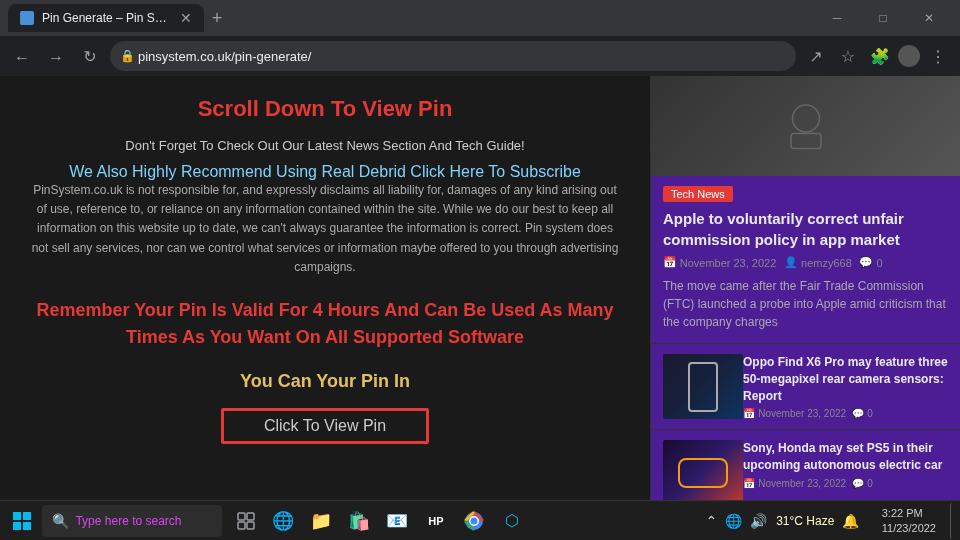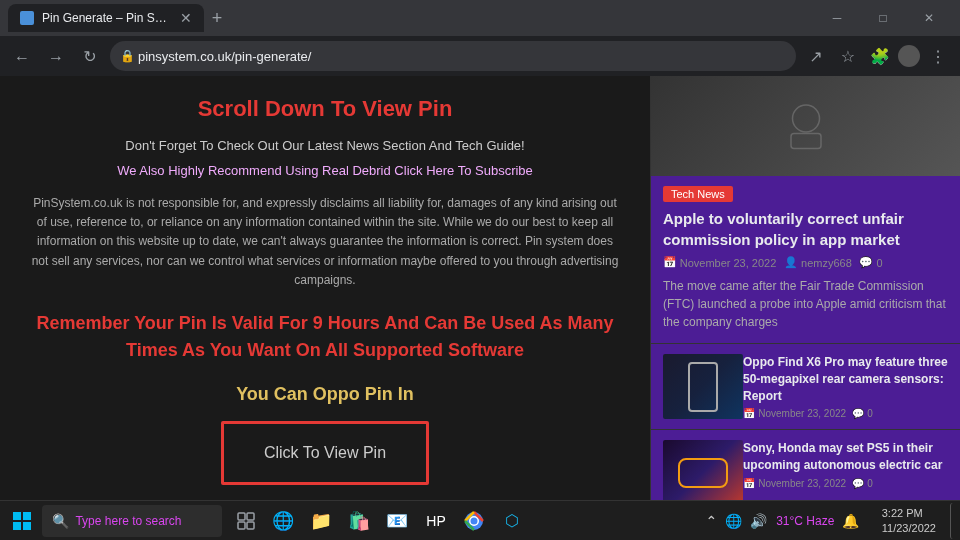--- a/index.html
+++ b/index.html
@@ -29,7 +29,7 @@
     .left-content { flex: 1; background: #1a1a1a; overflow-y: auto; padding: 20px 30px; color: #ccc; }
     .scroll-title { color: #e53935; font-size: 22px; font-weight: bold; text-align: center; margin-bottom: 16px; }
     .info-text { color: #ccc; font-size: 13px; text-align: center; margin-bottom: 10px; }
-    .recommend-link { color: #f0abfc; font-size: 13px; text-align: center; margin-bottom: 16px; display: block; cursor: pointer; }
+    .recommend-link { color: #7dd3fc; font-size: 16px; text-align: center; display: block; cursor: pointer; }
     .disclaimer { color: #aaa; font-size: 12px; text-align: center; line-height: 1.6; margin-bottom: 20px; }
     .pin-notice { color: #e53935; font-size: 18px; font-weight: bold; text-align: center; line-height: 1.5; margin-bottom: 20px; }
     .view-pin-label { color: #e0c060; font-size: 18px; font-weight: bold; text-align: center; margin-bottom: 16px; }

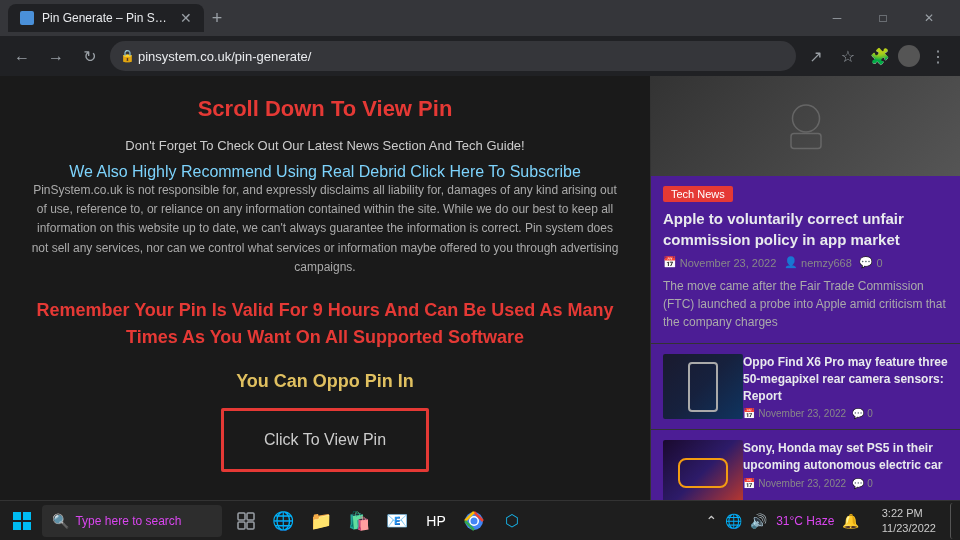--- a/index.html
+++ b/index.html
@@ -119,7 +119,7 @@
     <div class="info-text">Don't Forget To Check Out Our Latest News Section And Tech Guide!</div>
     <a class="recommend-link">We Also Highly Recommend Using Real Debrid Click Here To Subscribe</a>
     <div class="disclaimer">PinSystem.co.uk is not responsible for, and expressly disclaims all liability for, damages of any kind arising out of use, reference to, or reliance on any information contained within the site. While we do our best to keep all information on this website up to date, we can't always guarantee the information is correct. Pin system does not sell any services, nor can we control what services or information maybe offered to you through advertising campaigns.</div>
-    <div class="pin-notice">Remember Your Pin Is Valid For 9 Hours And Can Be Used As Many Times As You Want On All Supported Software</div>
+    <div class="pin-notice">Remember Your Pin Is Valid For 4 Hours And Can Be Used As Many Times As You Want On All Supported Software</div>
     <div class="view-pin-label">You Can Oppo Pin In</div>
     <div class="view-pin-btn-wrapper">
       <button class="view-pin-btn">Click To View Pin</button>

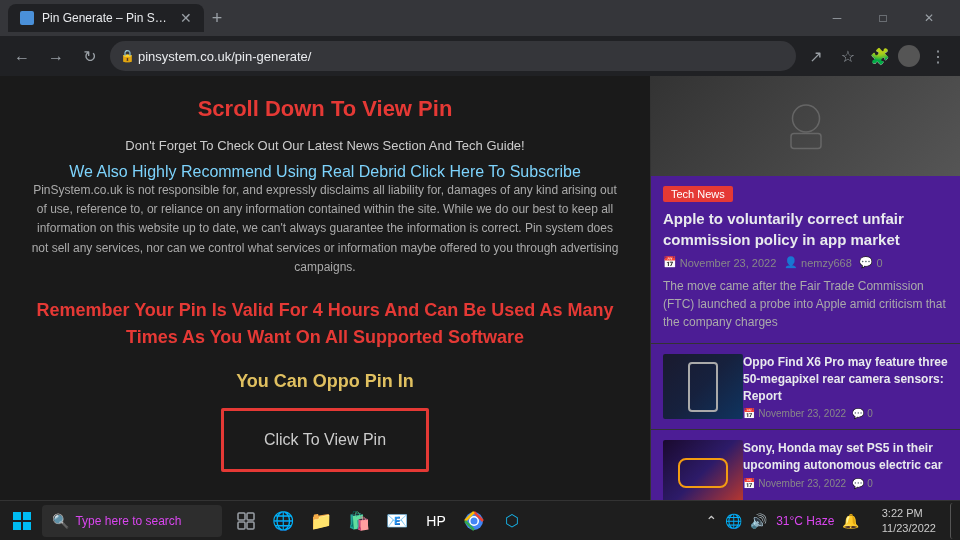--- a/index.html
+++ b/index.html
@@ -120,7 +120,7 @@
     <a class="recommend-link">We Also Highly Recommend Using Real Debrid Click Here To Subscribe</a>
     <div class="disclaimer">PinSystem.co.uk is not responsible for, and expressly disclaims all liability for, damages of any kind arising out of use, reference to, or reliance on any information contained within the site. While we do our best to keep all information on this website up to date, we can't always guarantee the information is correct. Pin system does not sell any services, nor can we control what services or information maybe offered to you through advertising campaigns.</div>
     <div class="pin-notice">Remember Your Pin Is Valid For 4 Hours And Can Be Used As Many Times As You Want On All Supported Software</div>
-    <div class="view-pin-label">You Can Oppo Pin In</div>
+    <div class="view-pin-label">You Can Your Pin In</div>
     <div class="view-pin-btn-wrapper">
       <button class="view-pin-btn">Click To View Pin</button>
     </div>

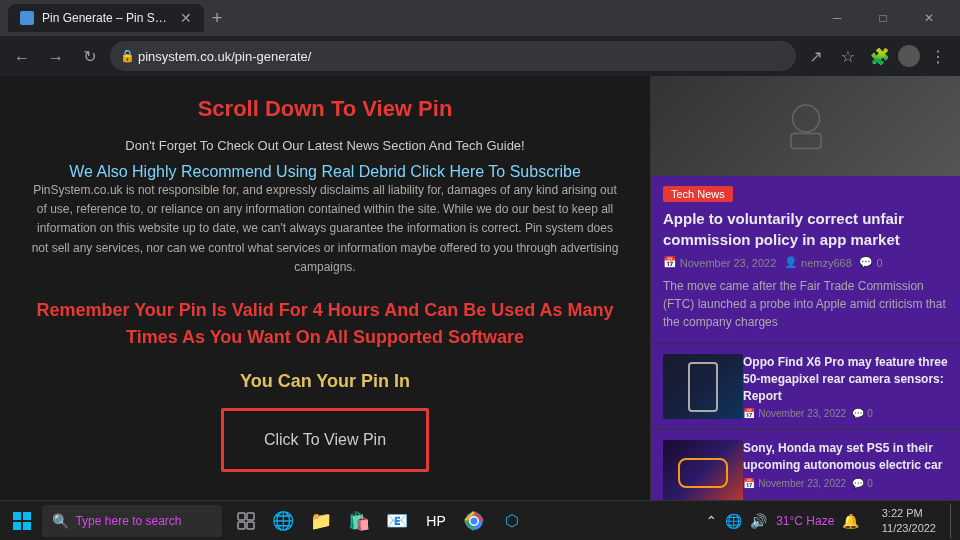--- a/index.html
+++ b/index.html
@@ -34,7 +34,7 @@
     .pin-notice { color: #e53935; font-size: 18px; font-weight: bold; text-align: center; line-height: 1.5; margin-bottom: 20px; }
     .view-pin-label { color: #e0c060; font-size: 18px; font-weight: bold; text-align: center; margin-bottom: 16px; }
     .view-pin-btn-wrapper { display: flex; justify-content: center; }
-    .view-pin-btn { background: #1a1a1a; border: 3px solid #e53935; color: #ccc; font-size: 16px; padding: 20px 40px; cursor: pointer; border-radius: 2px; }
+    .view-pin-btn { background: #1a1a1a; border: 3px solid #e53935; color: #ccc; font-size: 16px; padding: 6px 40px; cursor: pointer; border-radius: 2px; }
 
     
     .right-sidebar { width: 310px; background: #4c1d95; overflow-y: auto; border-left: 1px solid #333; }

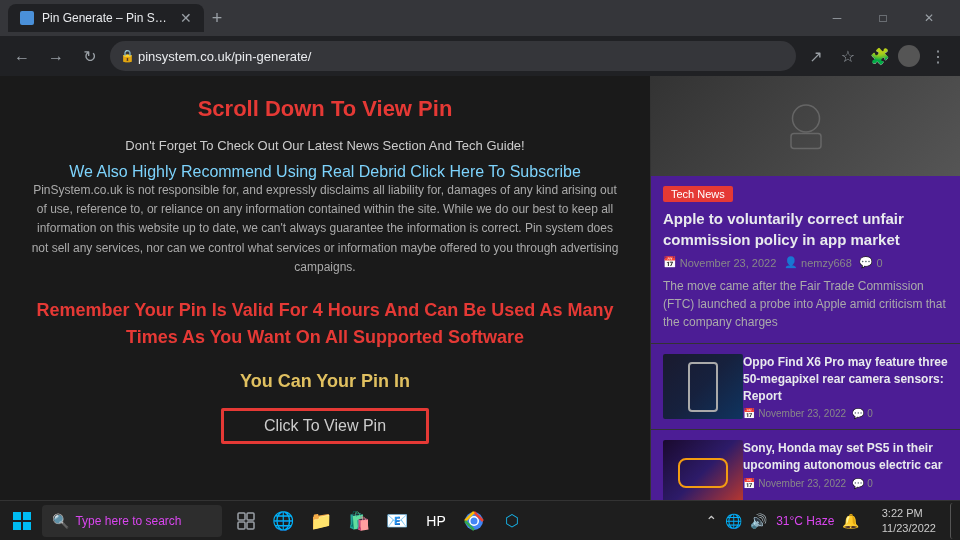--- a/index.html
+++ b/index.html
@@ -211,7 +211,7 @@
     <div class="taskbar-icon" style="color:#f5c542;">📁</div>
     <div class="taskbar-icon">🛍️</div>
     <div class="taskbar-icon">📧</div>
-    <div class="taskbar-icon" style="color:#0096d6; font-size:14px; font-weight:normal; color:white;">HP</div>
+    <div class="taskbar-icon" style="color:#0096d6; font-size:11px; font-weight:bold; color:white;">HP</div>
     <div class="taskbar-icon">
       <svg width="20" height="20" viewBox="0 0 20 20">
         <circle cx="10" cy="10" r="9" fill="#4285F4"></circle>

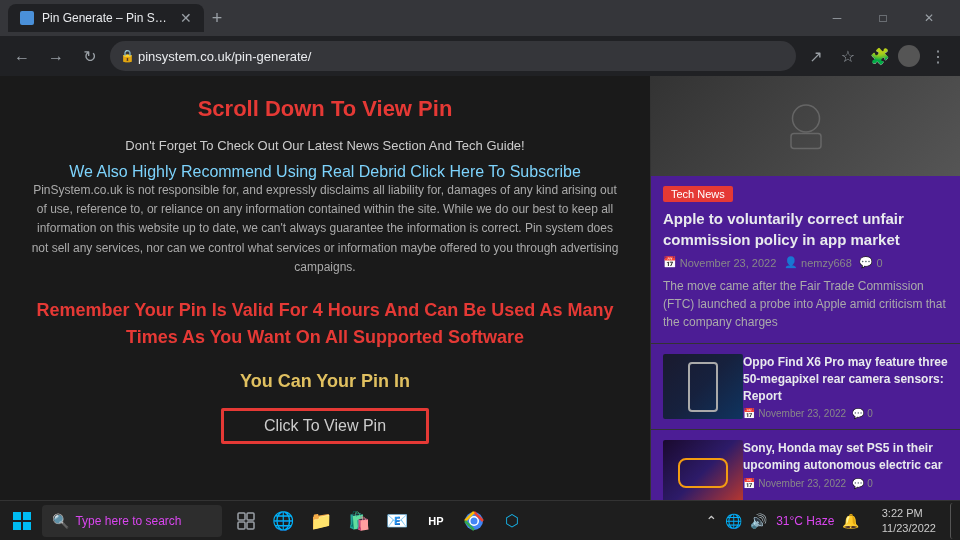--- a/index.html
+++ b/index.html
@@ -230,7 +230,7 @@
       <span class="tray-icon">⌃</span>
       <span class="tray-icon">🌐</span>
       <span class="tray-icon">🔊</span>
-      <span style="color:#d946ef; font-size:12px;">31°C Haze</span>
+      <span style="color:#fef9c3; font-size:12px;">31°C Haze</span>
       <span class="tray-icon">🔔</span>
     </div>
     <div class="clock">

